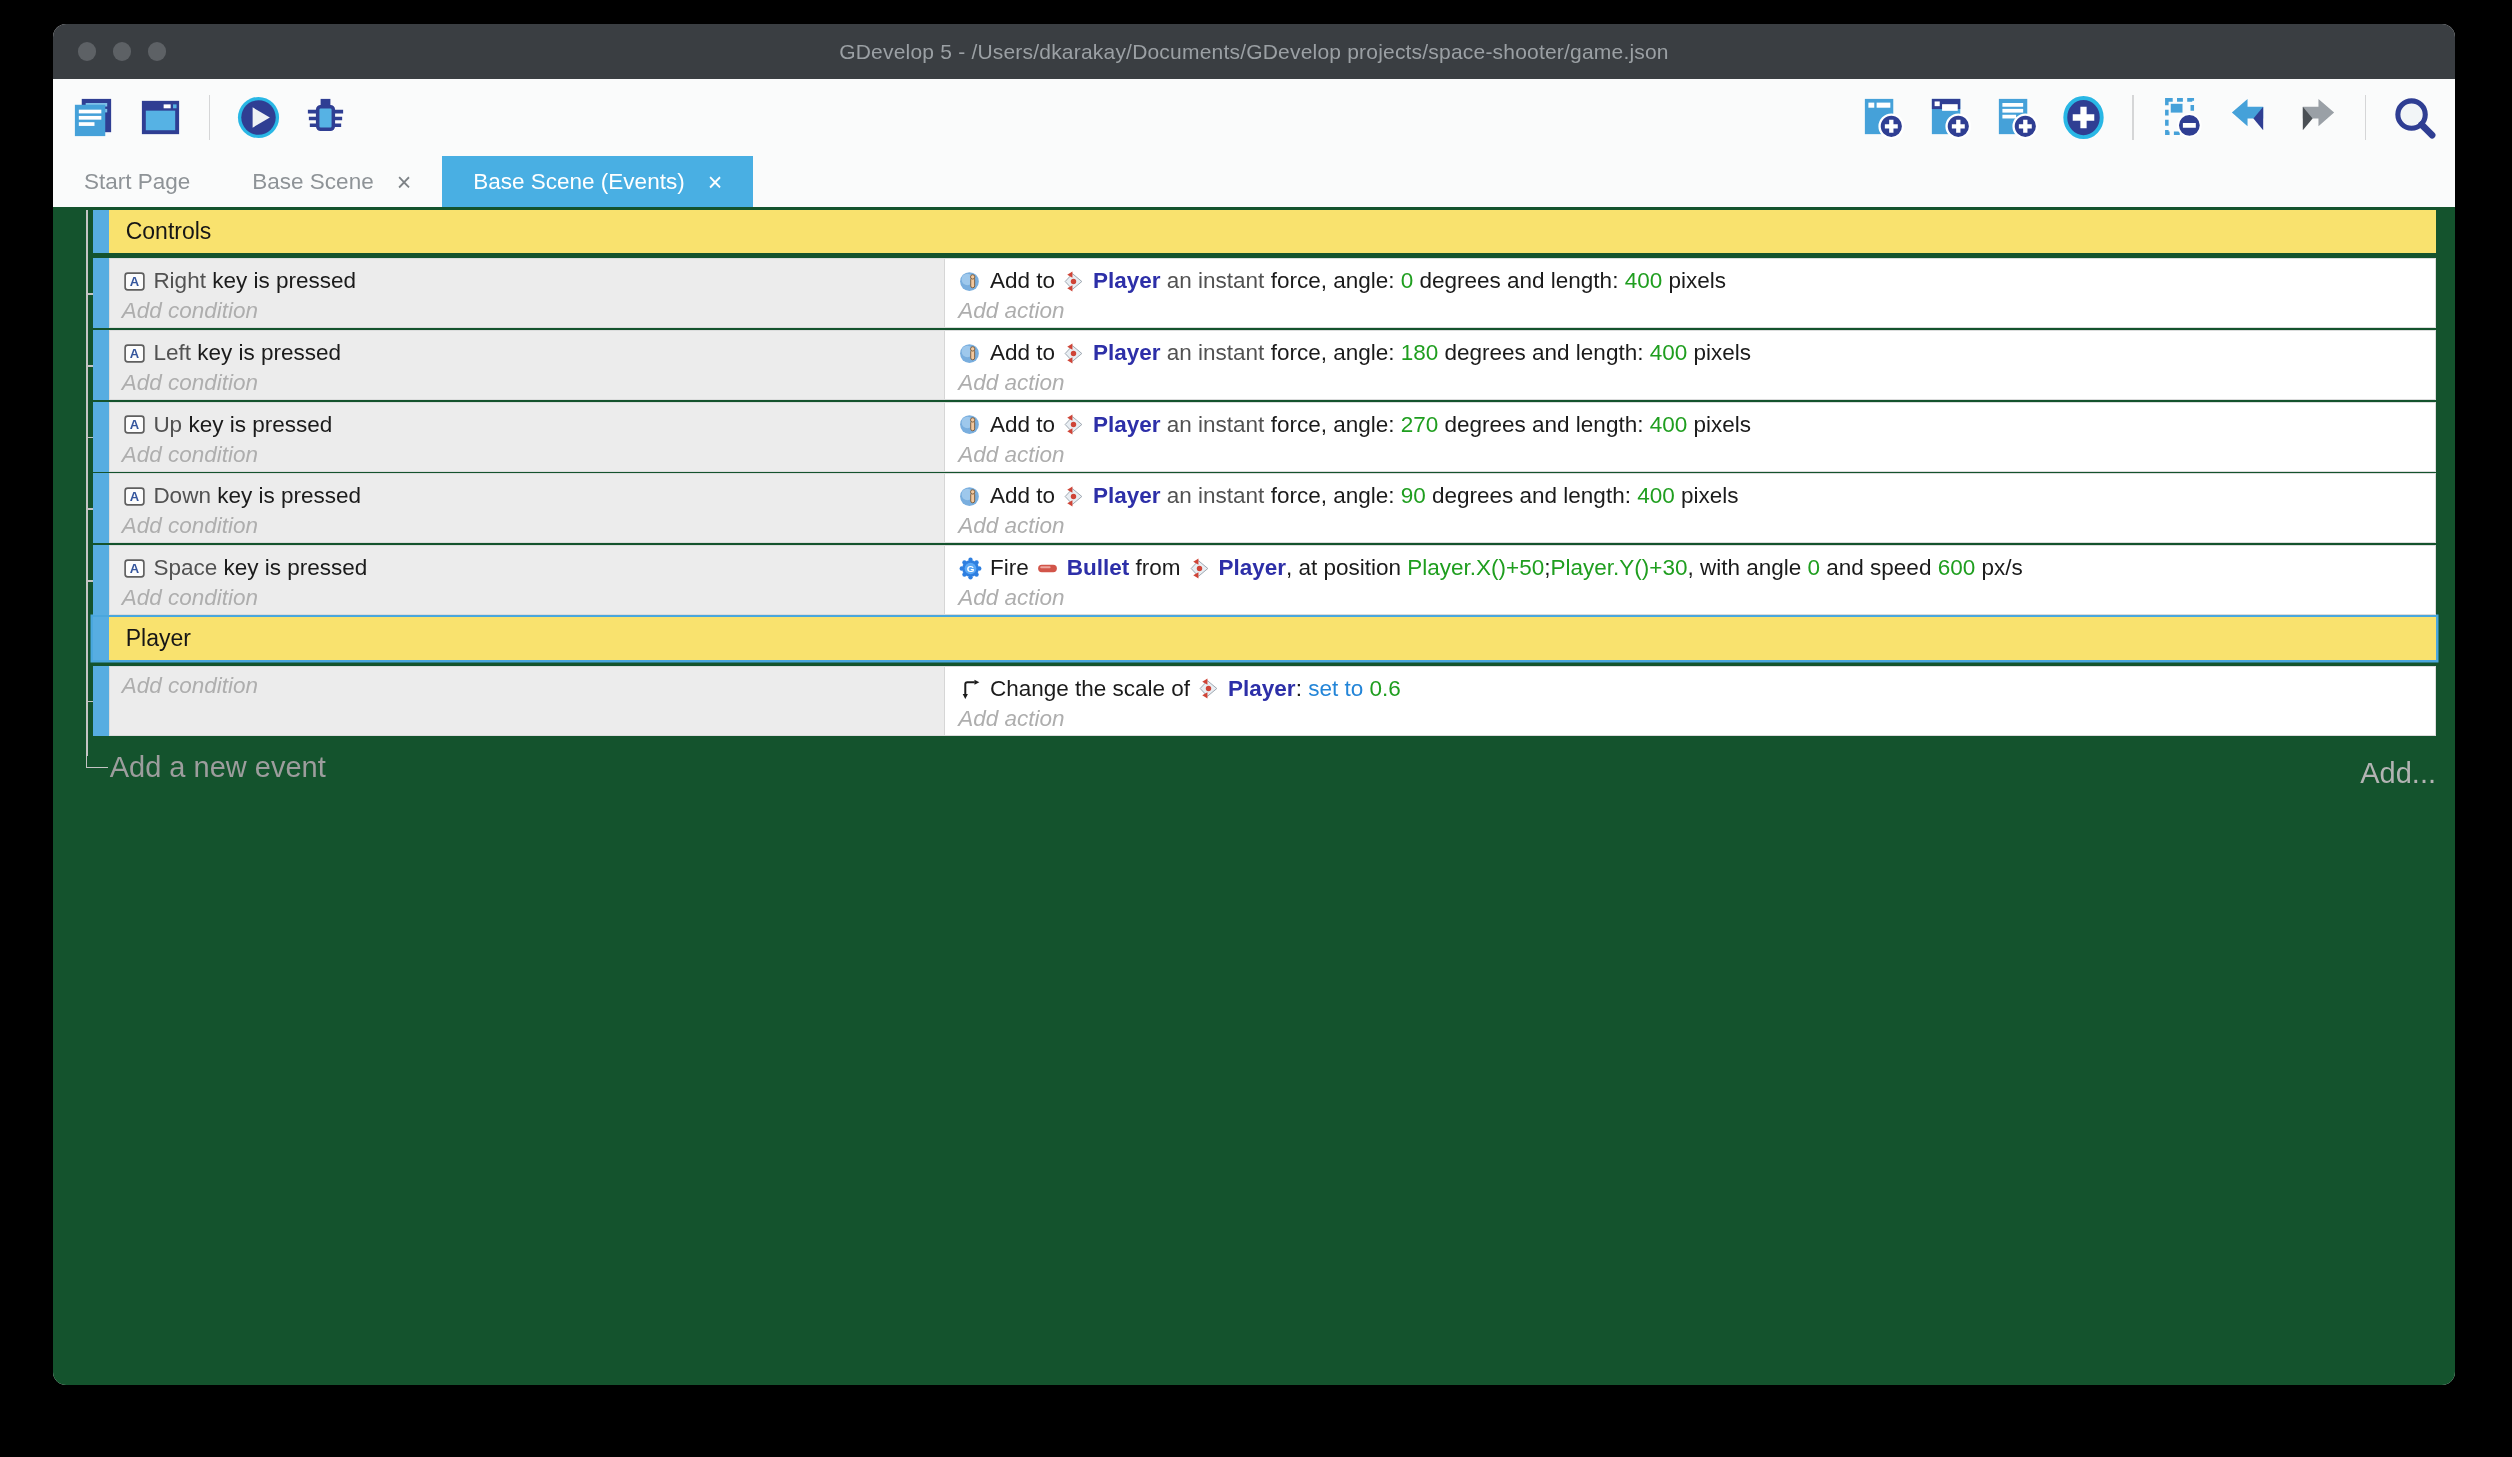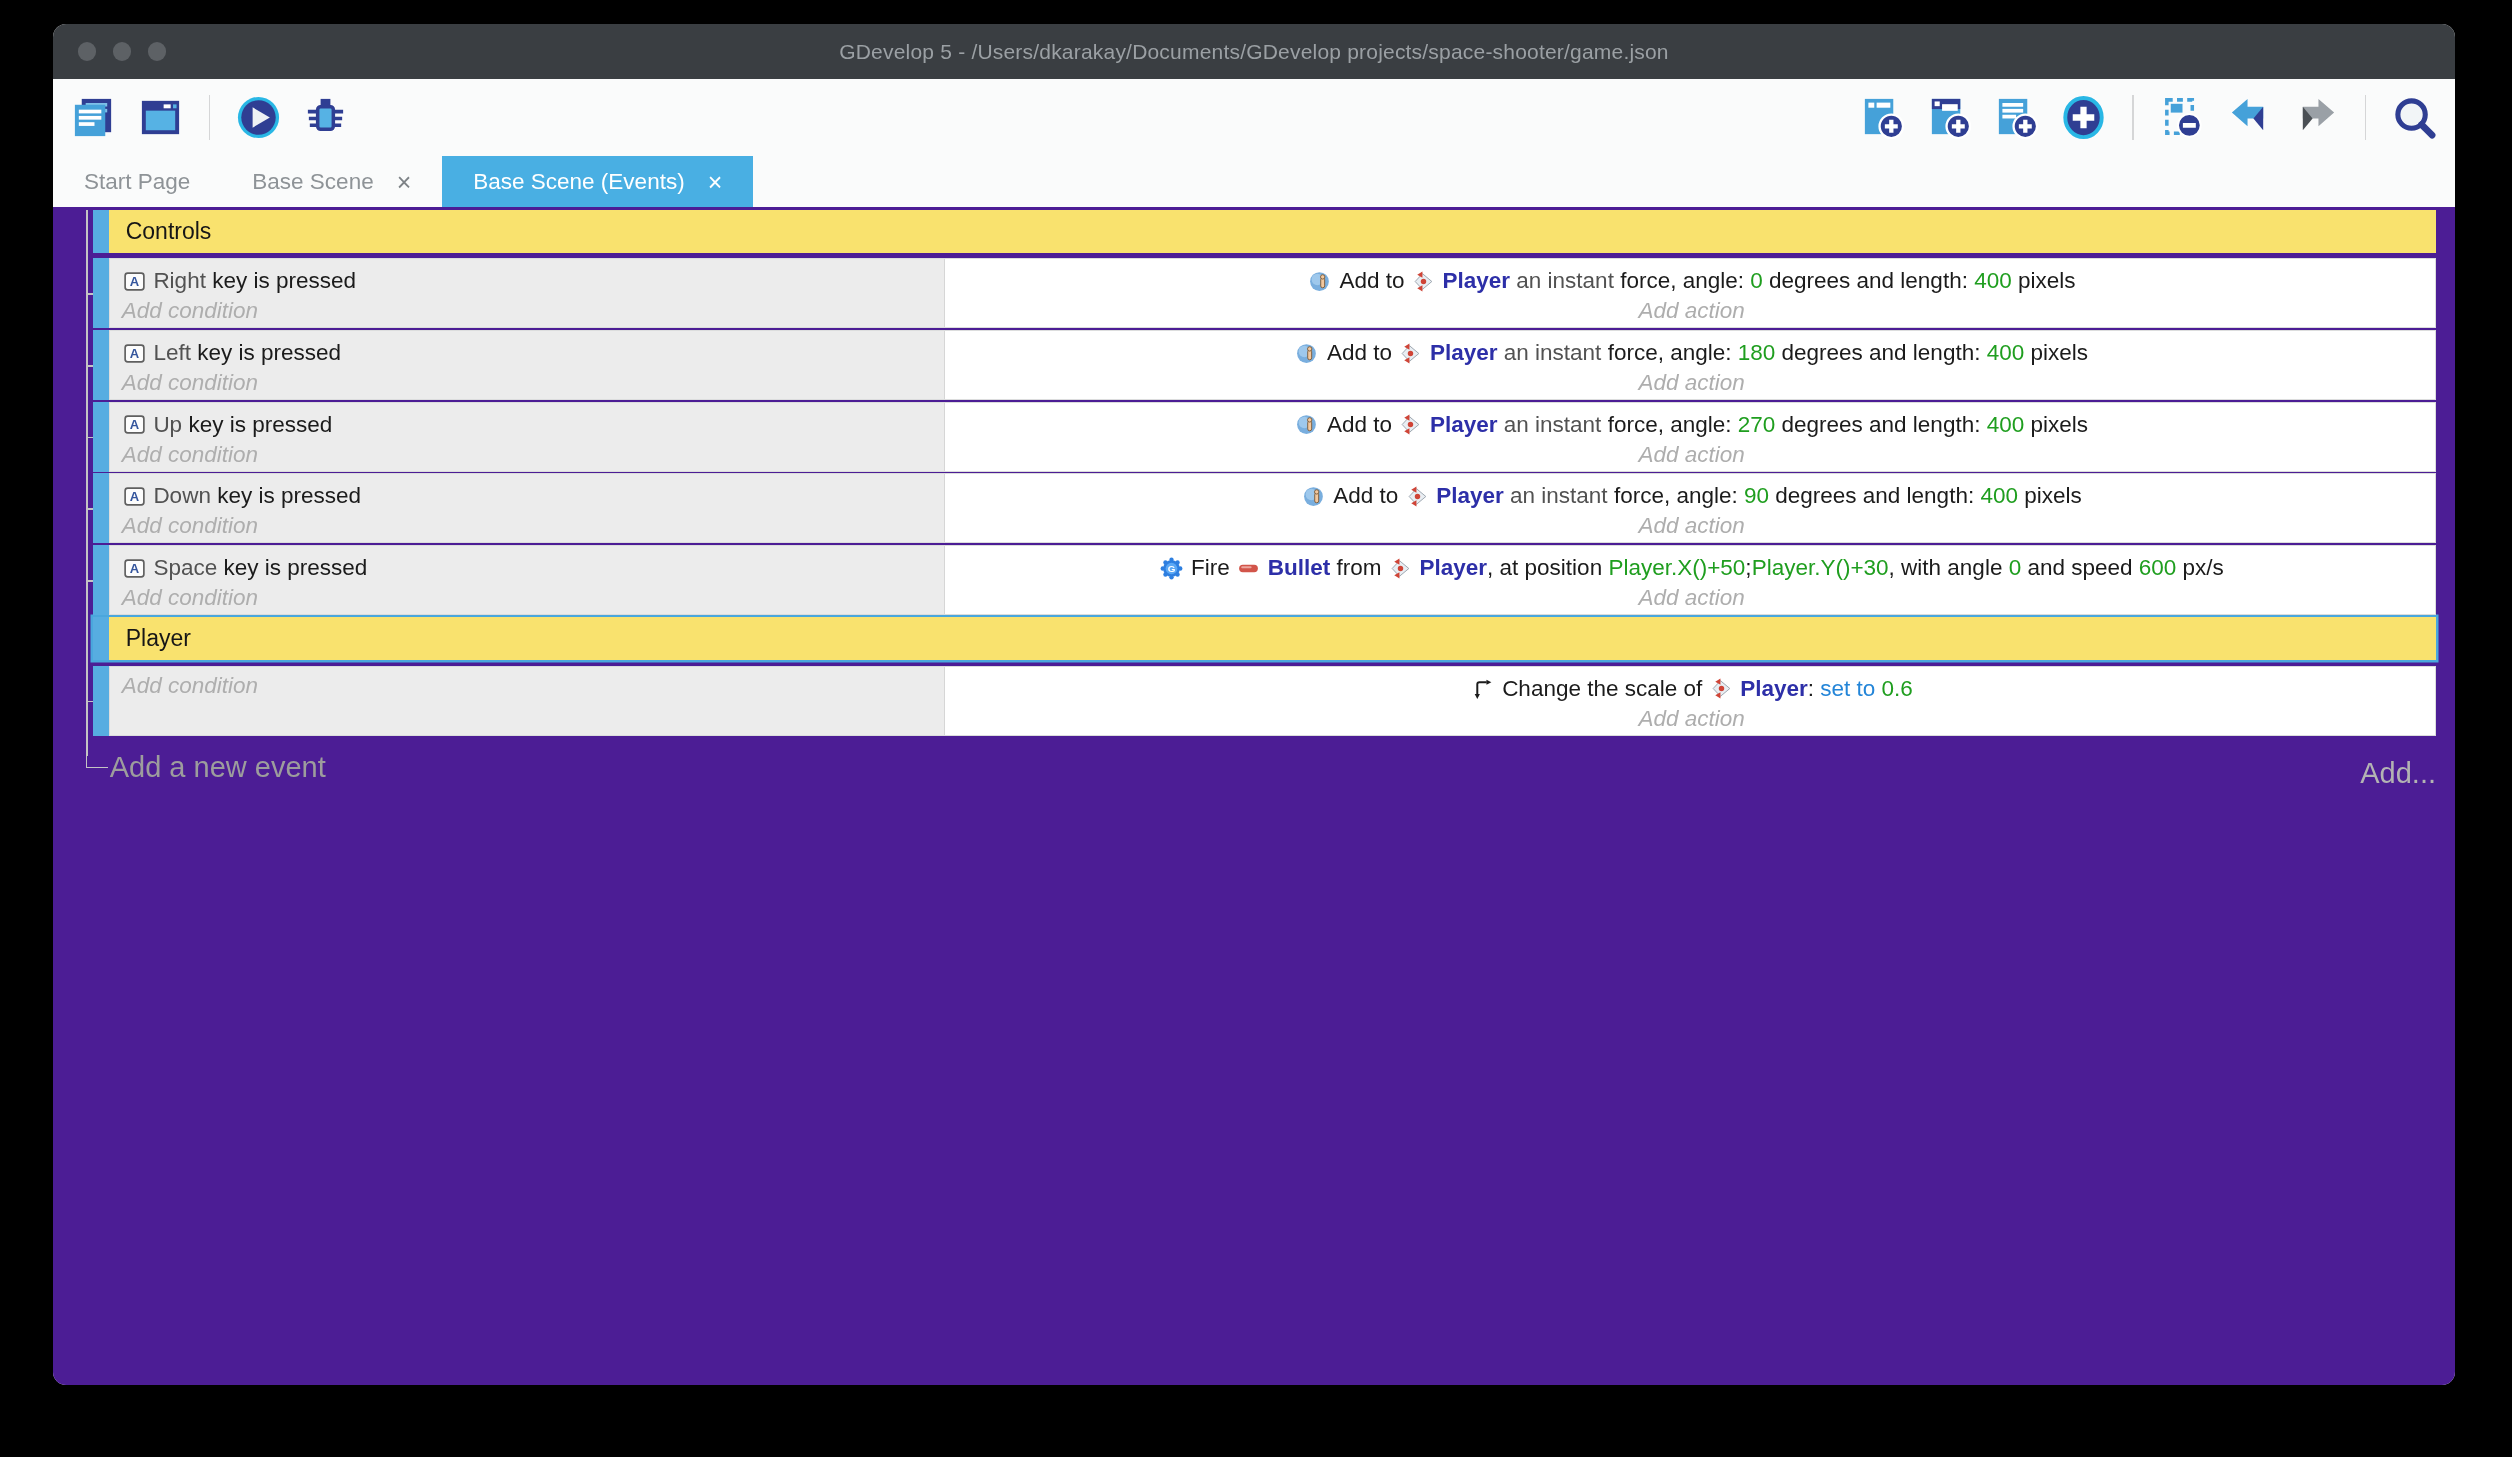--- a/index.html
+++ b/index.html
@@ -31,7 +31,7 @@
   .tab.active .close { color:#fff; }
 
   
-  .events { position:absolute; top:183px; left:0; right:0; bottom:0; background:#4c1d95; }
+  .events { position:absolute; top:183px; left:0; right:0; bottom:0; background:#14532d; }
   .tree-vline { position:absolute; left:33px; top:2.5px; width:1.7px; height:546px; background:#c4c4c4; }
   .tree-corner { position:absolute; left:33px; top:548px; width:21.7px; height:13.3px;
                  border-left:1.7px solid #c4c4c4; border-bottom:1.7px solid #c4c4c4; }

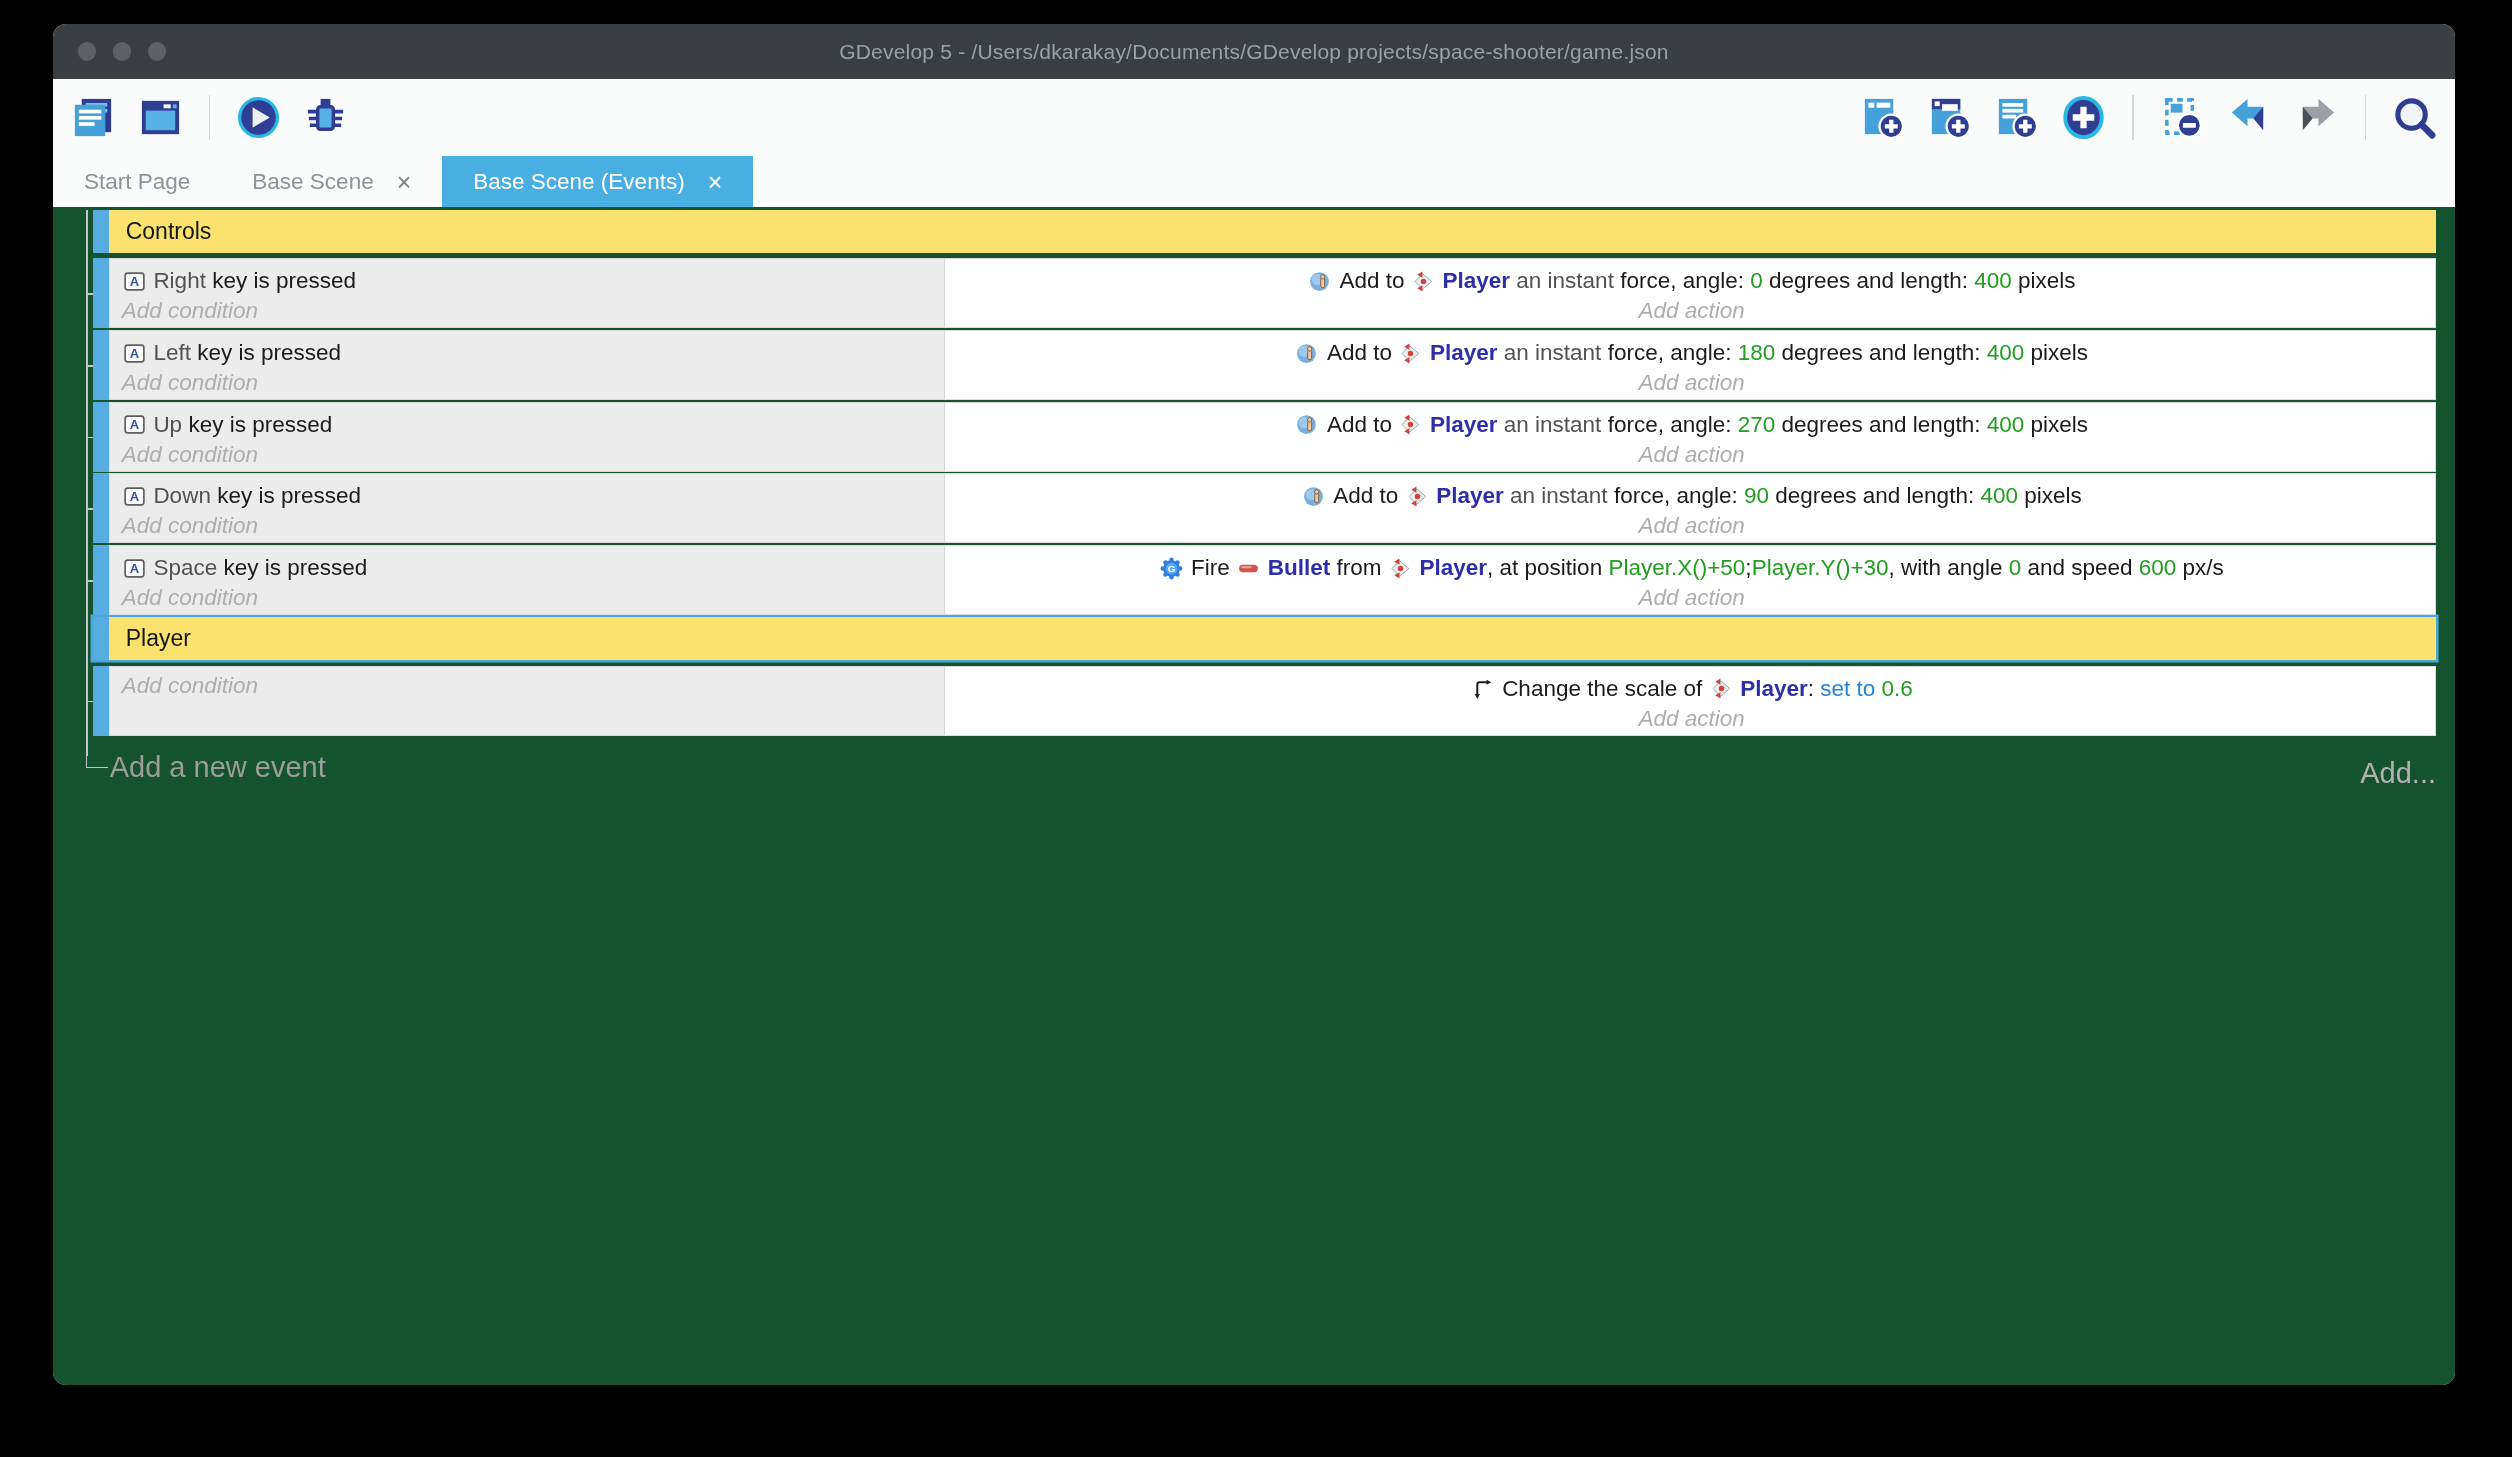--- a/index.html
+++ b/index.html
@@ -47,7 +47,7 @@
   .event-row::before { content:""; position:absolute; left:-6.7px; top:50%; width:6.7px; height:1.7px; background:#c4c4c4; }
   .row-body { flex:1; display:flex; background:#fff; border:0.8px solid #dcdddd; }
   .cond-cell { width:835px; flex:none; background:#ececec; border-right:0.8px solid #d6d6d6; padding:5px 10px 0 11.7px; overflow:hidden; }
-  .act-cell { flex:1; background:#fff; padding:5px 10px 0 13.3px; overflow:hidden;text-align:center; }
+  .act-cell { flex:1; background:#fff; padding:5px 10px 0 13.3px; overflow:hidden; }
   .line { font-size:22.5px; height:33px; line-height:33px; white-space:nowrap; color:#1b1b1b; }
   .placeholder { font-size:22.5px; line-height:28px; color:#aeaeae; white-space:nowrap;font-style:italic; }
 

